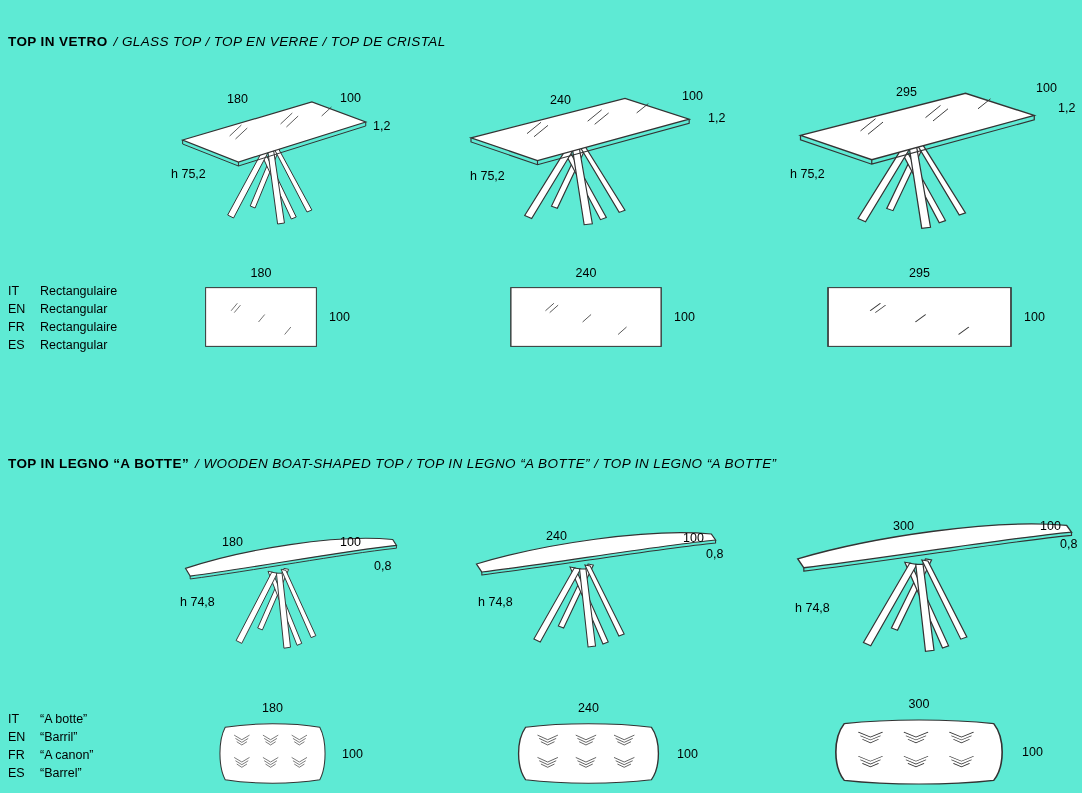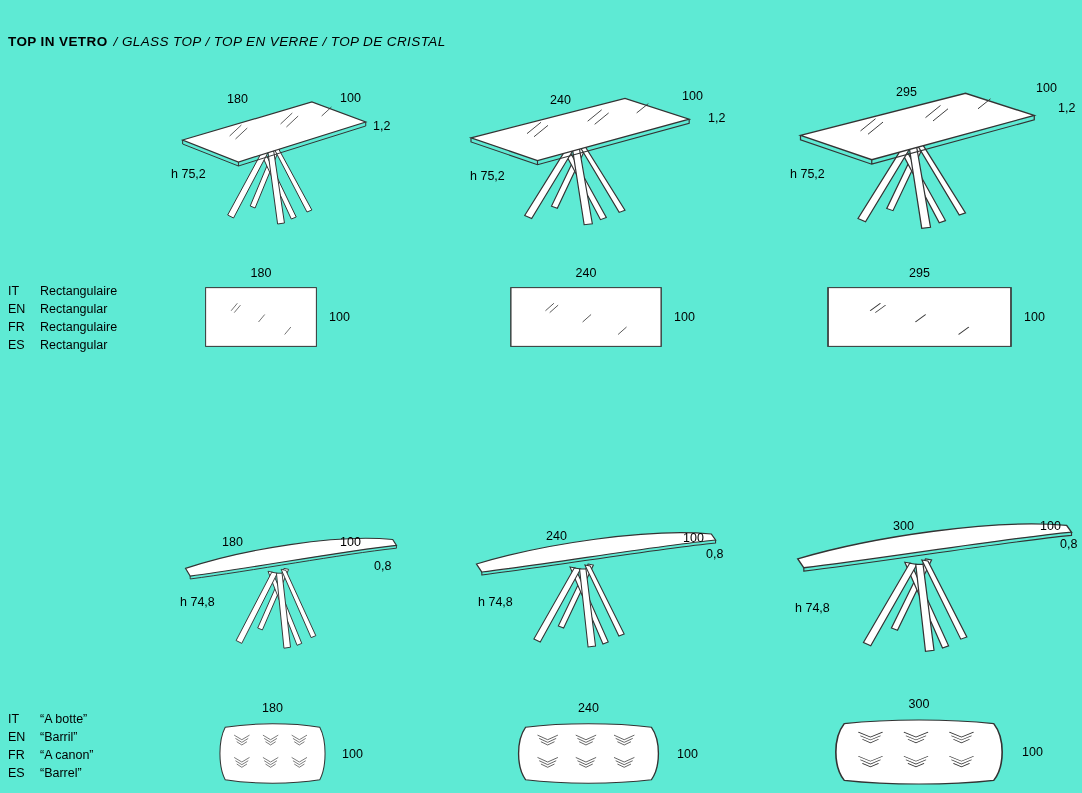--- a/index.html
+++ b/index.html
@@ -155,6 +155,9 @@
     <span class="tv-wid">100</span>
   </div>
 
+  <div class="section-title" style="top:456px;">
+    <span class="bold">TOP IN LEGNO “A BOTTE”</span><span class="rest">/ WOODEN BOAT-SHAPED TOP / TOP IN LEGNO “A BOTTE” / TOP IN LEGNO “A BOTTE”</span>
+  </div>
 
   <div class="fig" style="left:178px; top:528px; width:225px; height:125px;">
     <svg viewBox="0 0 240 130" preserveAspectRatio="none">

